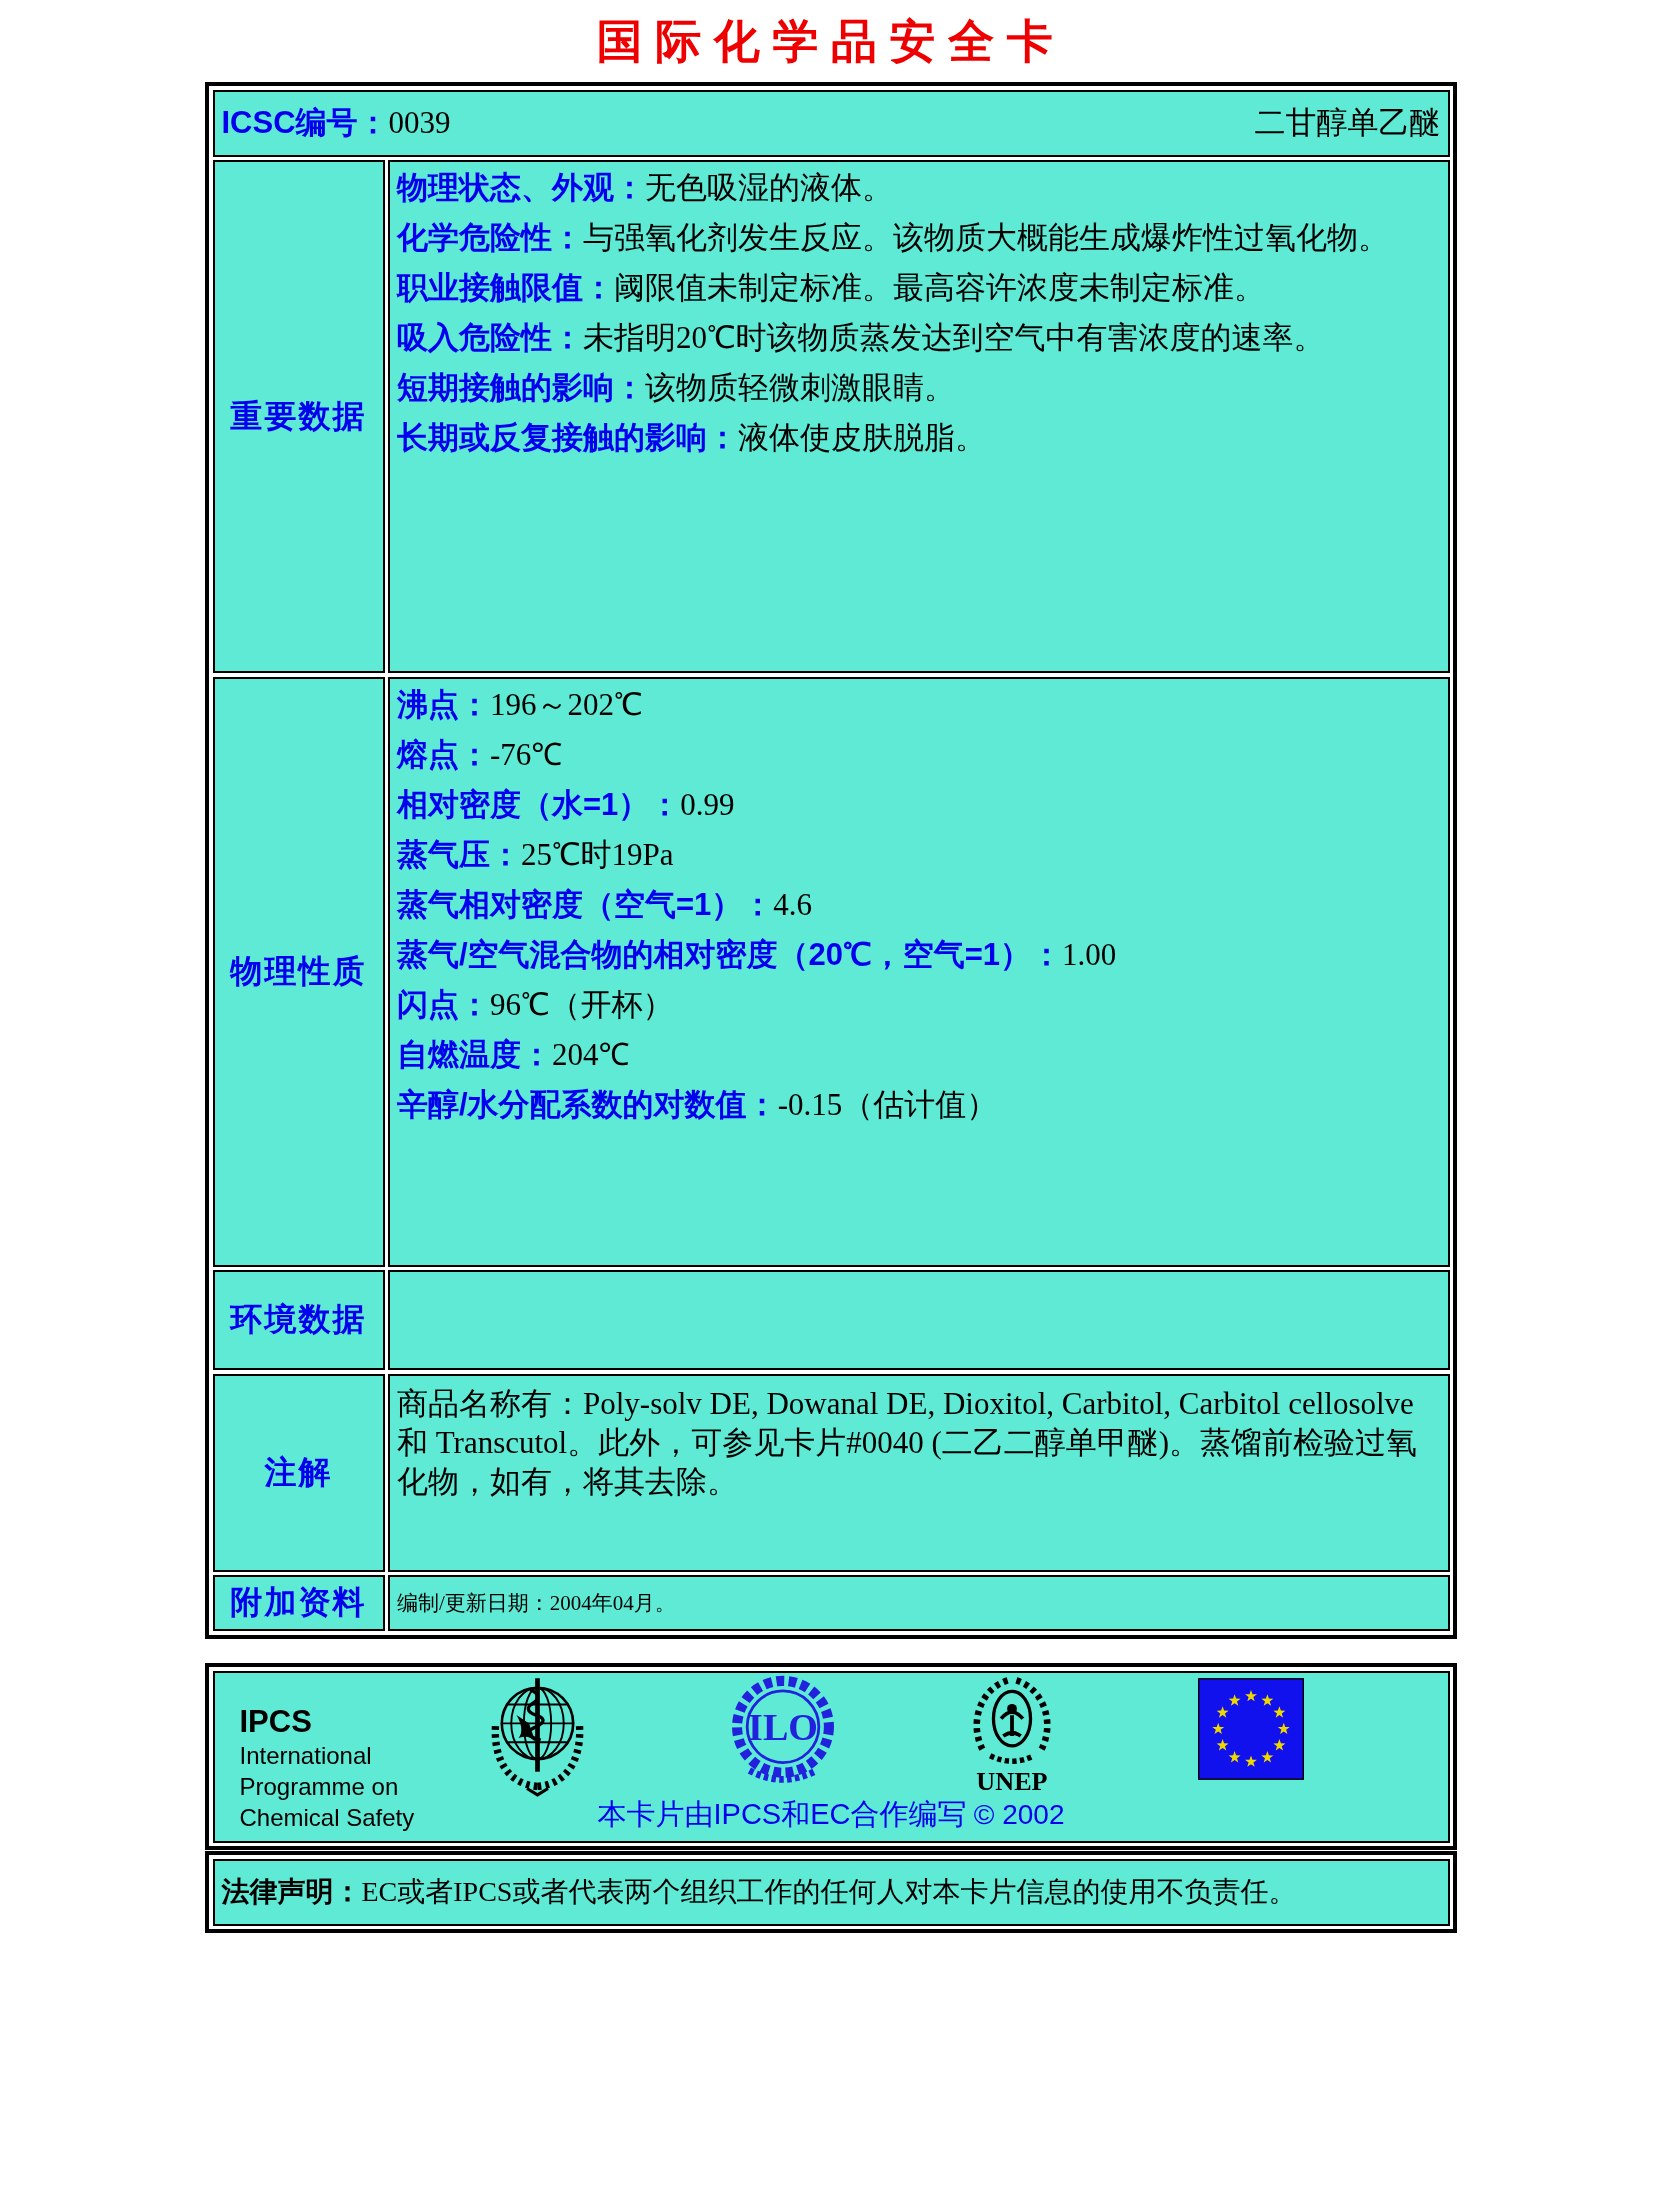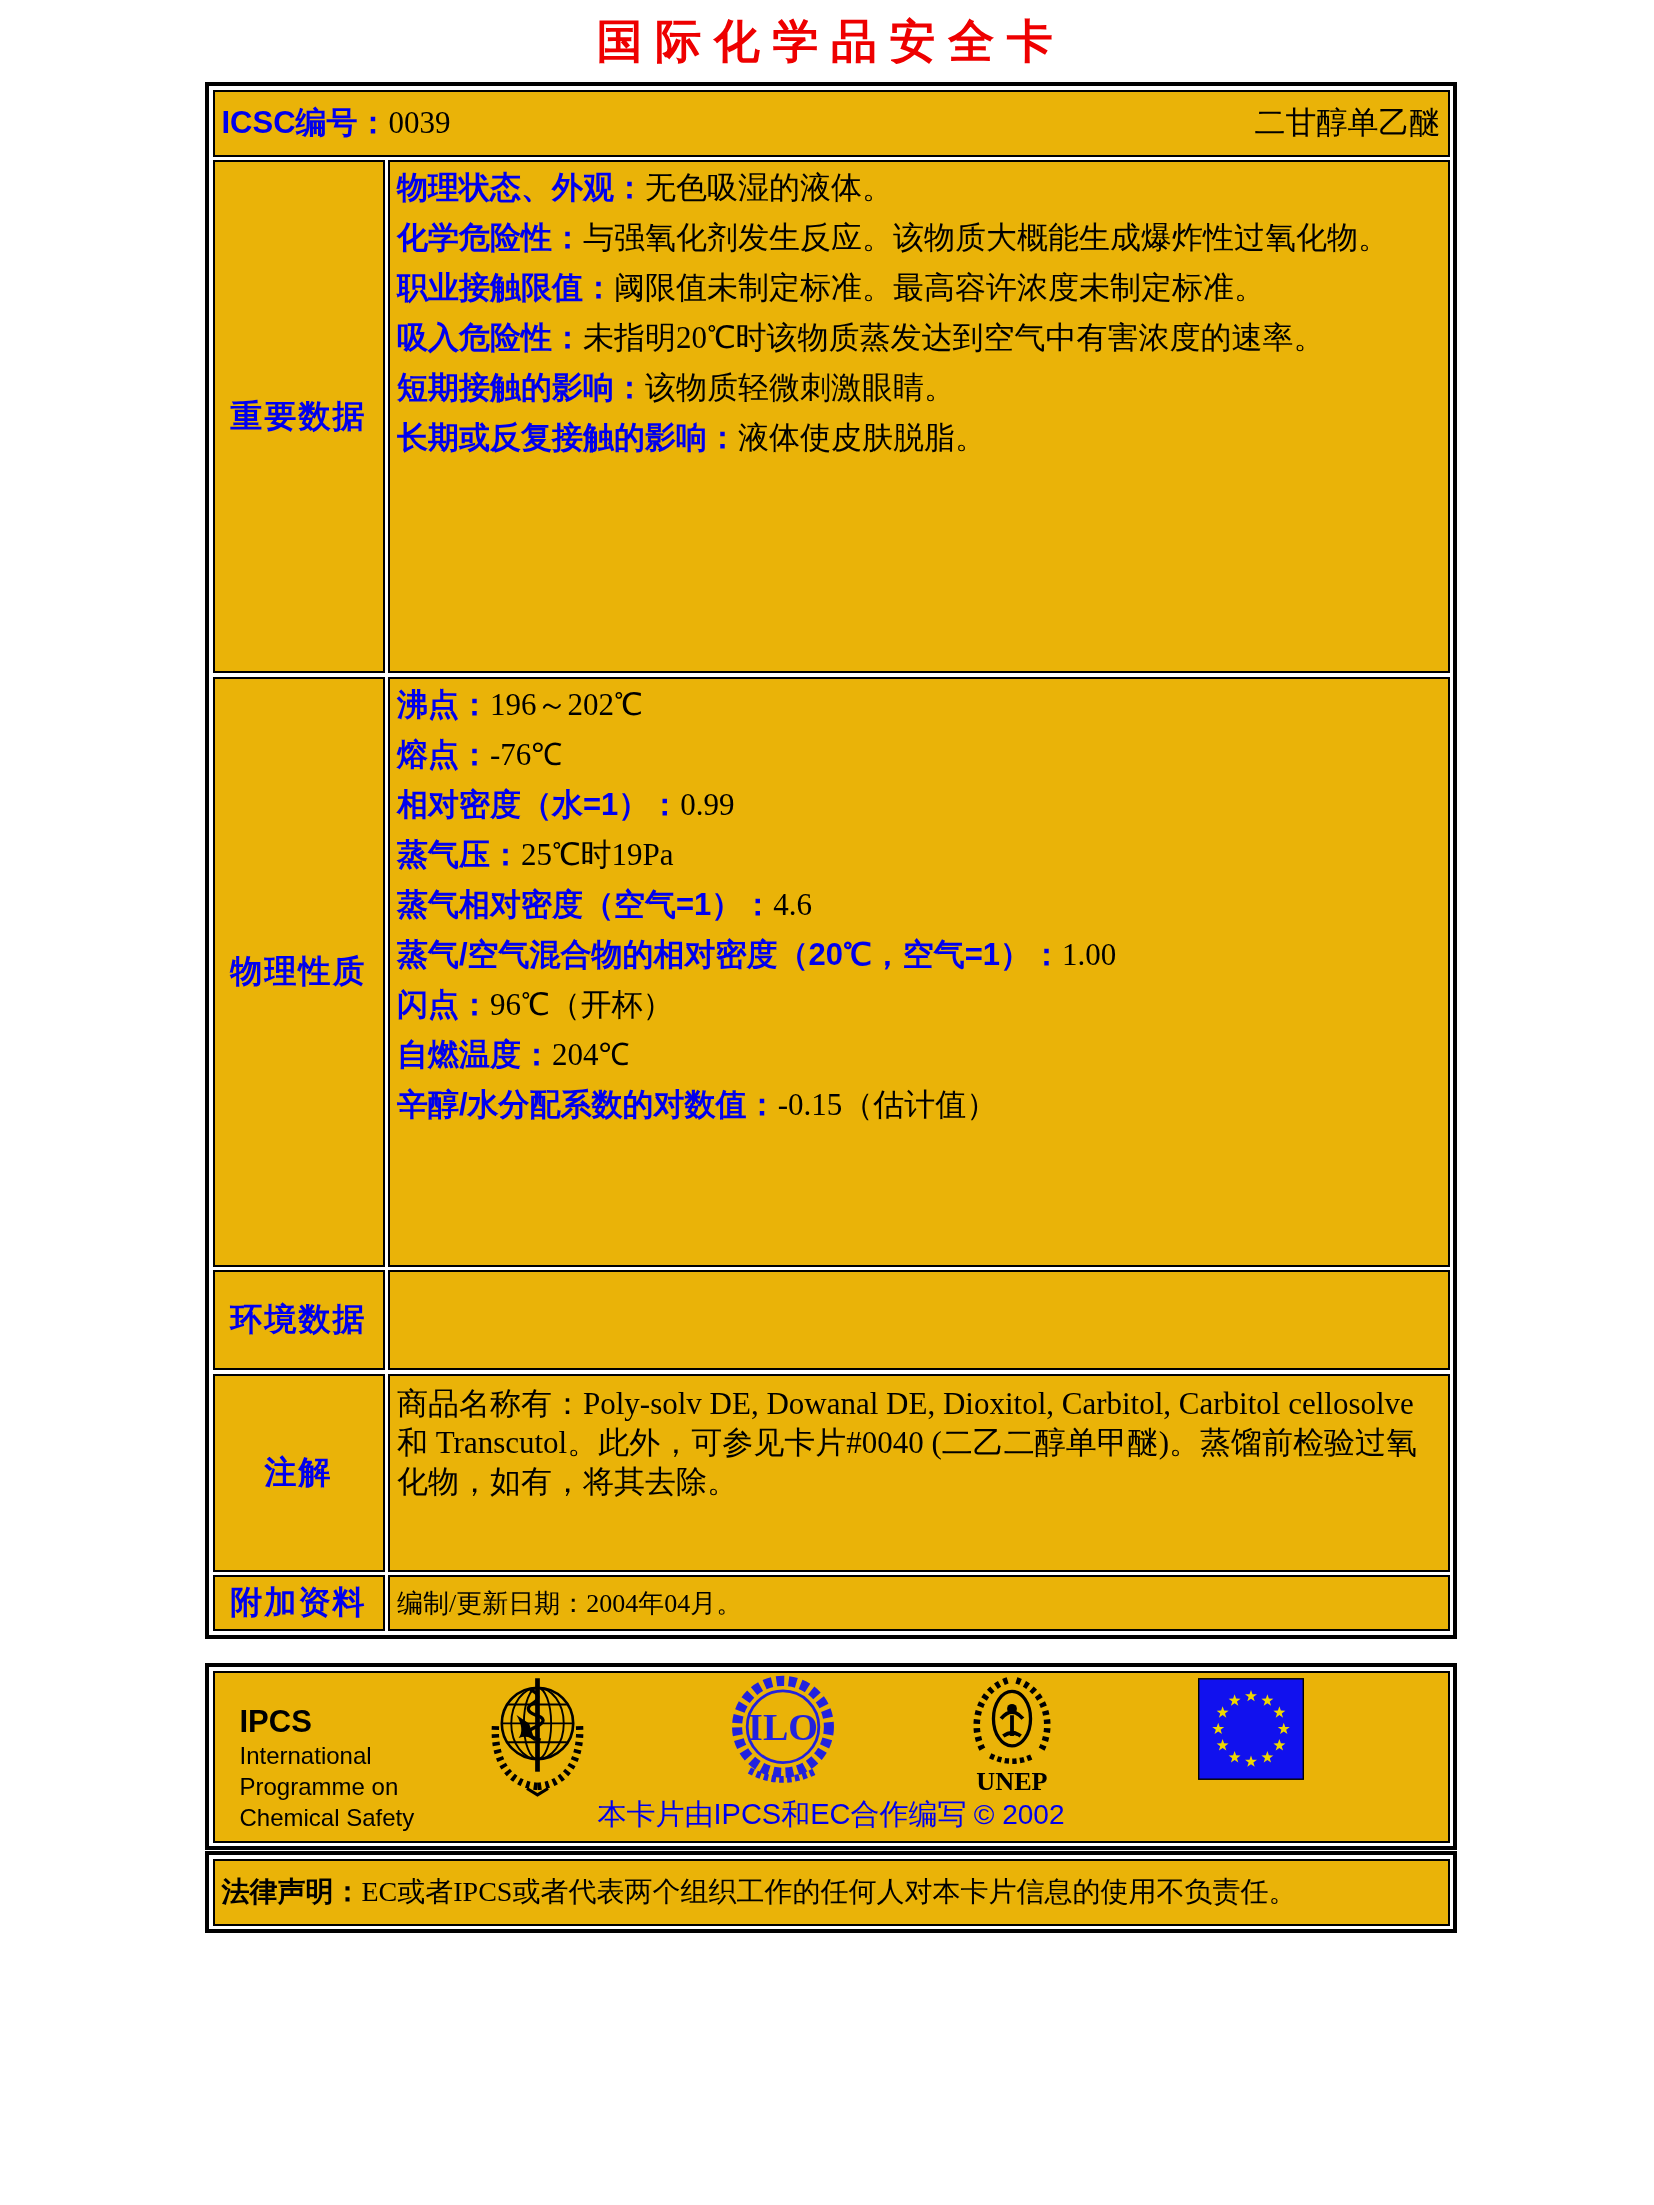--- a/index.html
+++ b/index.html
@@ -19,7 +19,7 @@
   
   .outer-box{position:absolute;left:205px;width:1252px;box-sizing:border-box;
     border:4.2px solid #000;padding:3.5px;background:#fff;}
-  .cell{box-sizing:border-box;border:2.1px solid #000;background:#eab308;}
+  .cell{box-sizing:border-box;border:2.1px solid #000;background:#5eead4;}
 
   
   .main-table{top:82px;display:flex;flex-direction:column;gap:3.5px;}

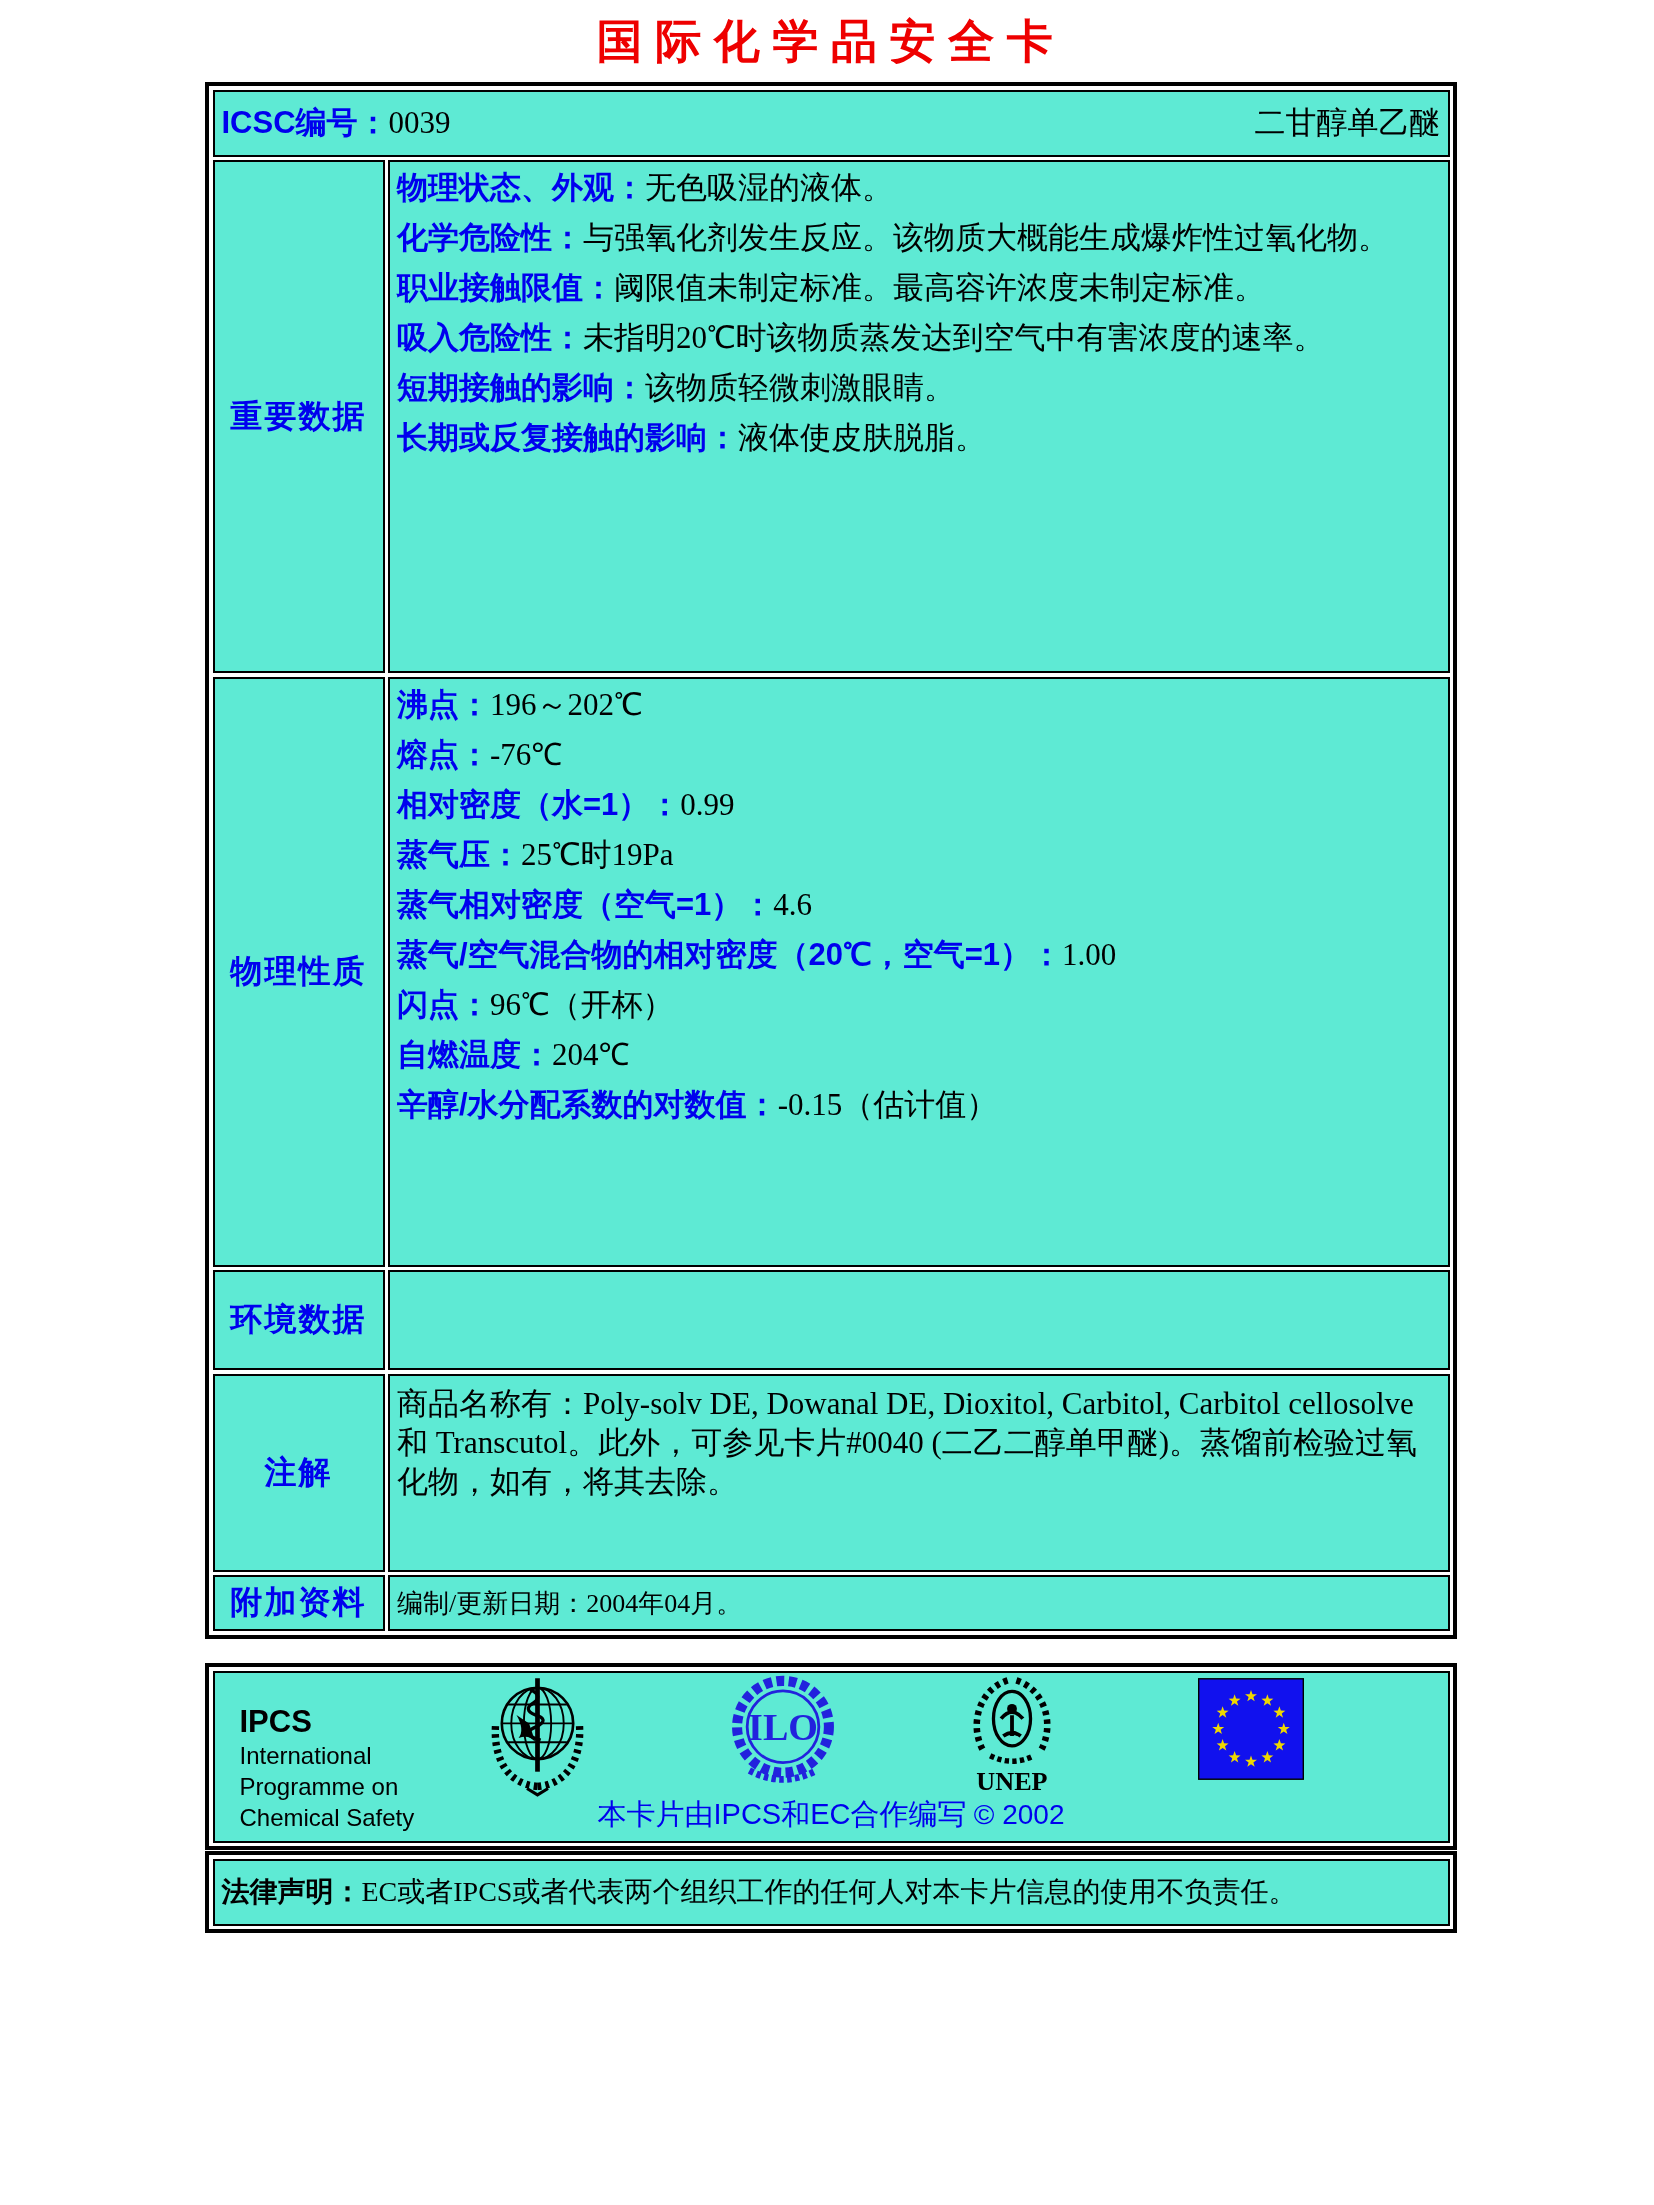--- a/index.html
+++ b/index.html
@@ -37,7 +37,7 @@
 
   .notes-text{font-size:31px;line-height:39px;padding-top:7px;}
 
-  .single-line-cell{display:flex;align-items:center;padding:18px 7px;font-size:26px;}
+  .single-line-cell{display:flex;align-items:center;padding:18px 7px;font-size:21px;}
 
   
   .footer-box{top:1663px;height:187px;}

